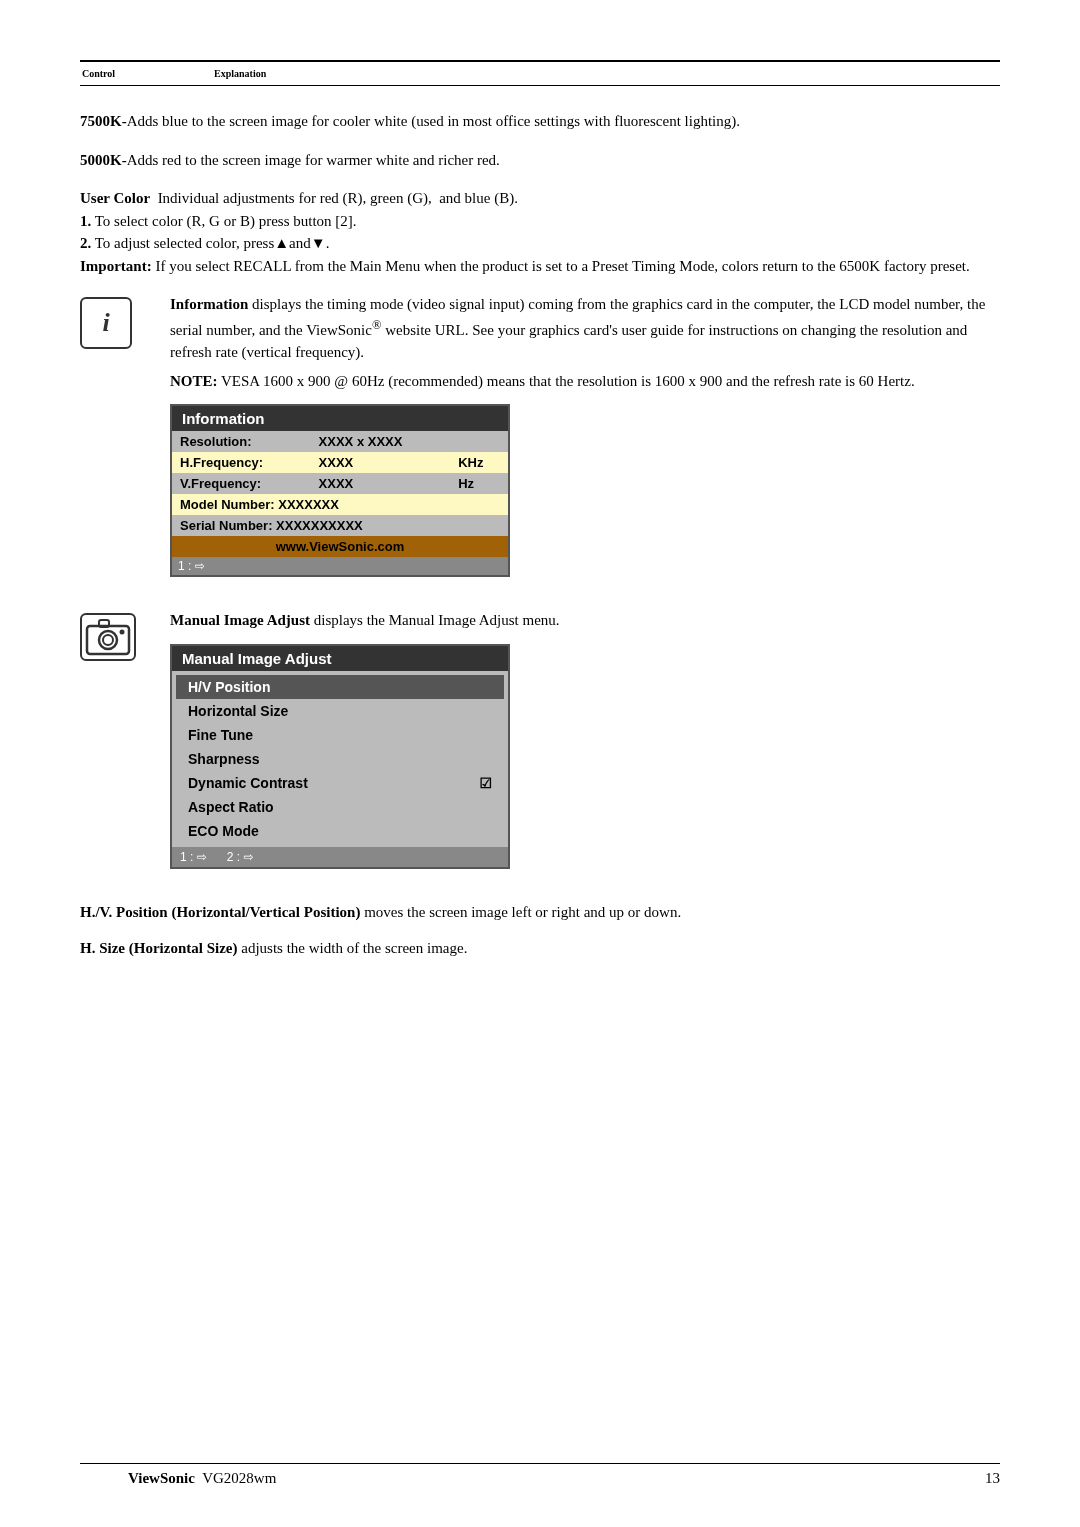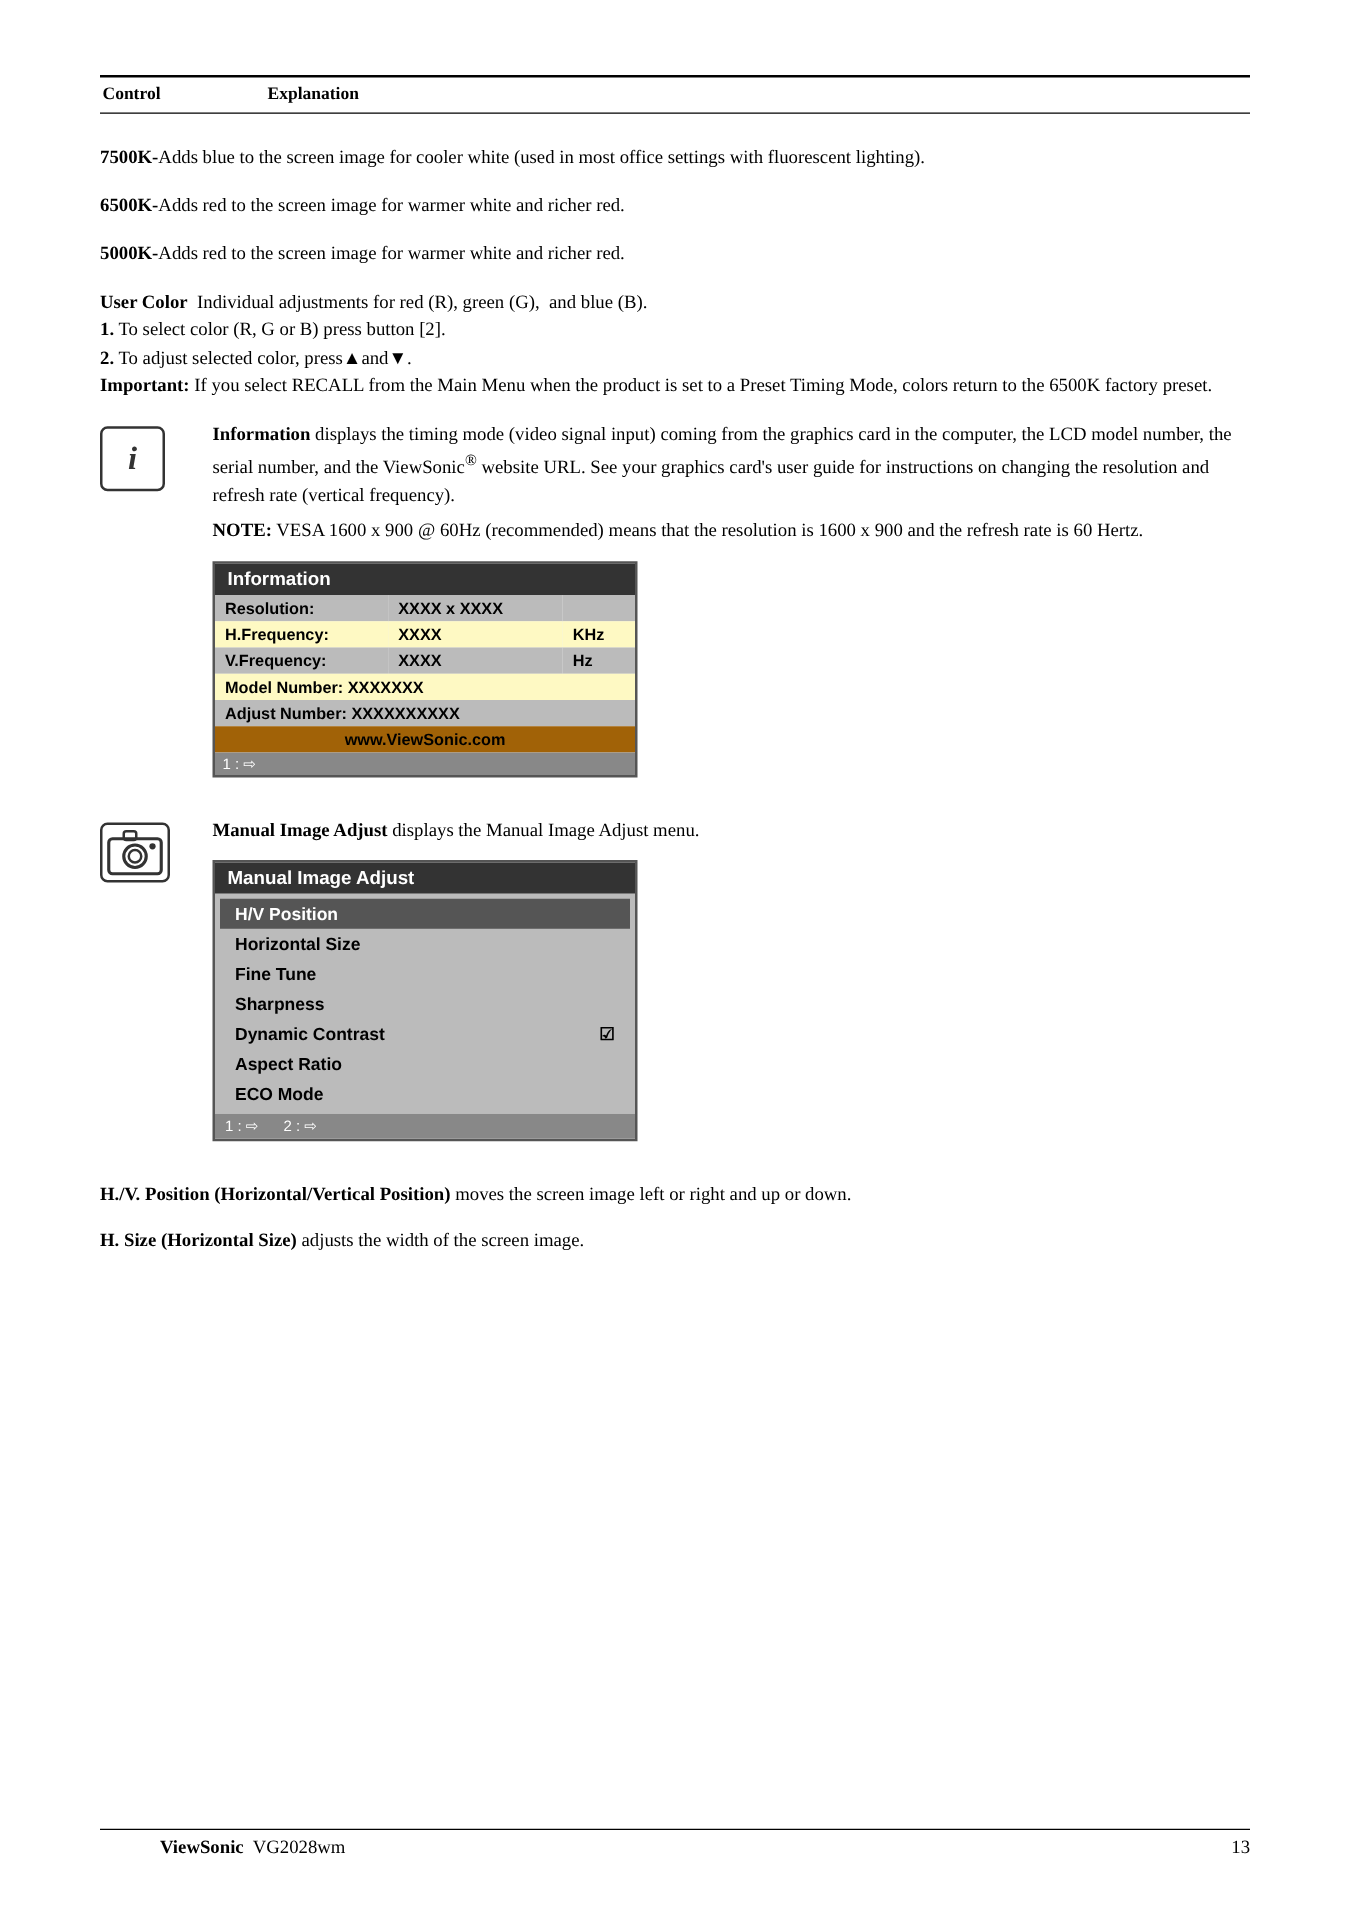--- a/index.html
+++ b/index.html
@@ -25,7 +25,7 @@
     }
     .header-table td {
       font-weight: bold;
-      font-size: 14px;
+      font-size: 10px;
       padding: 4px 10px 4px 0;
     }
     .header-table td:first-child {

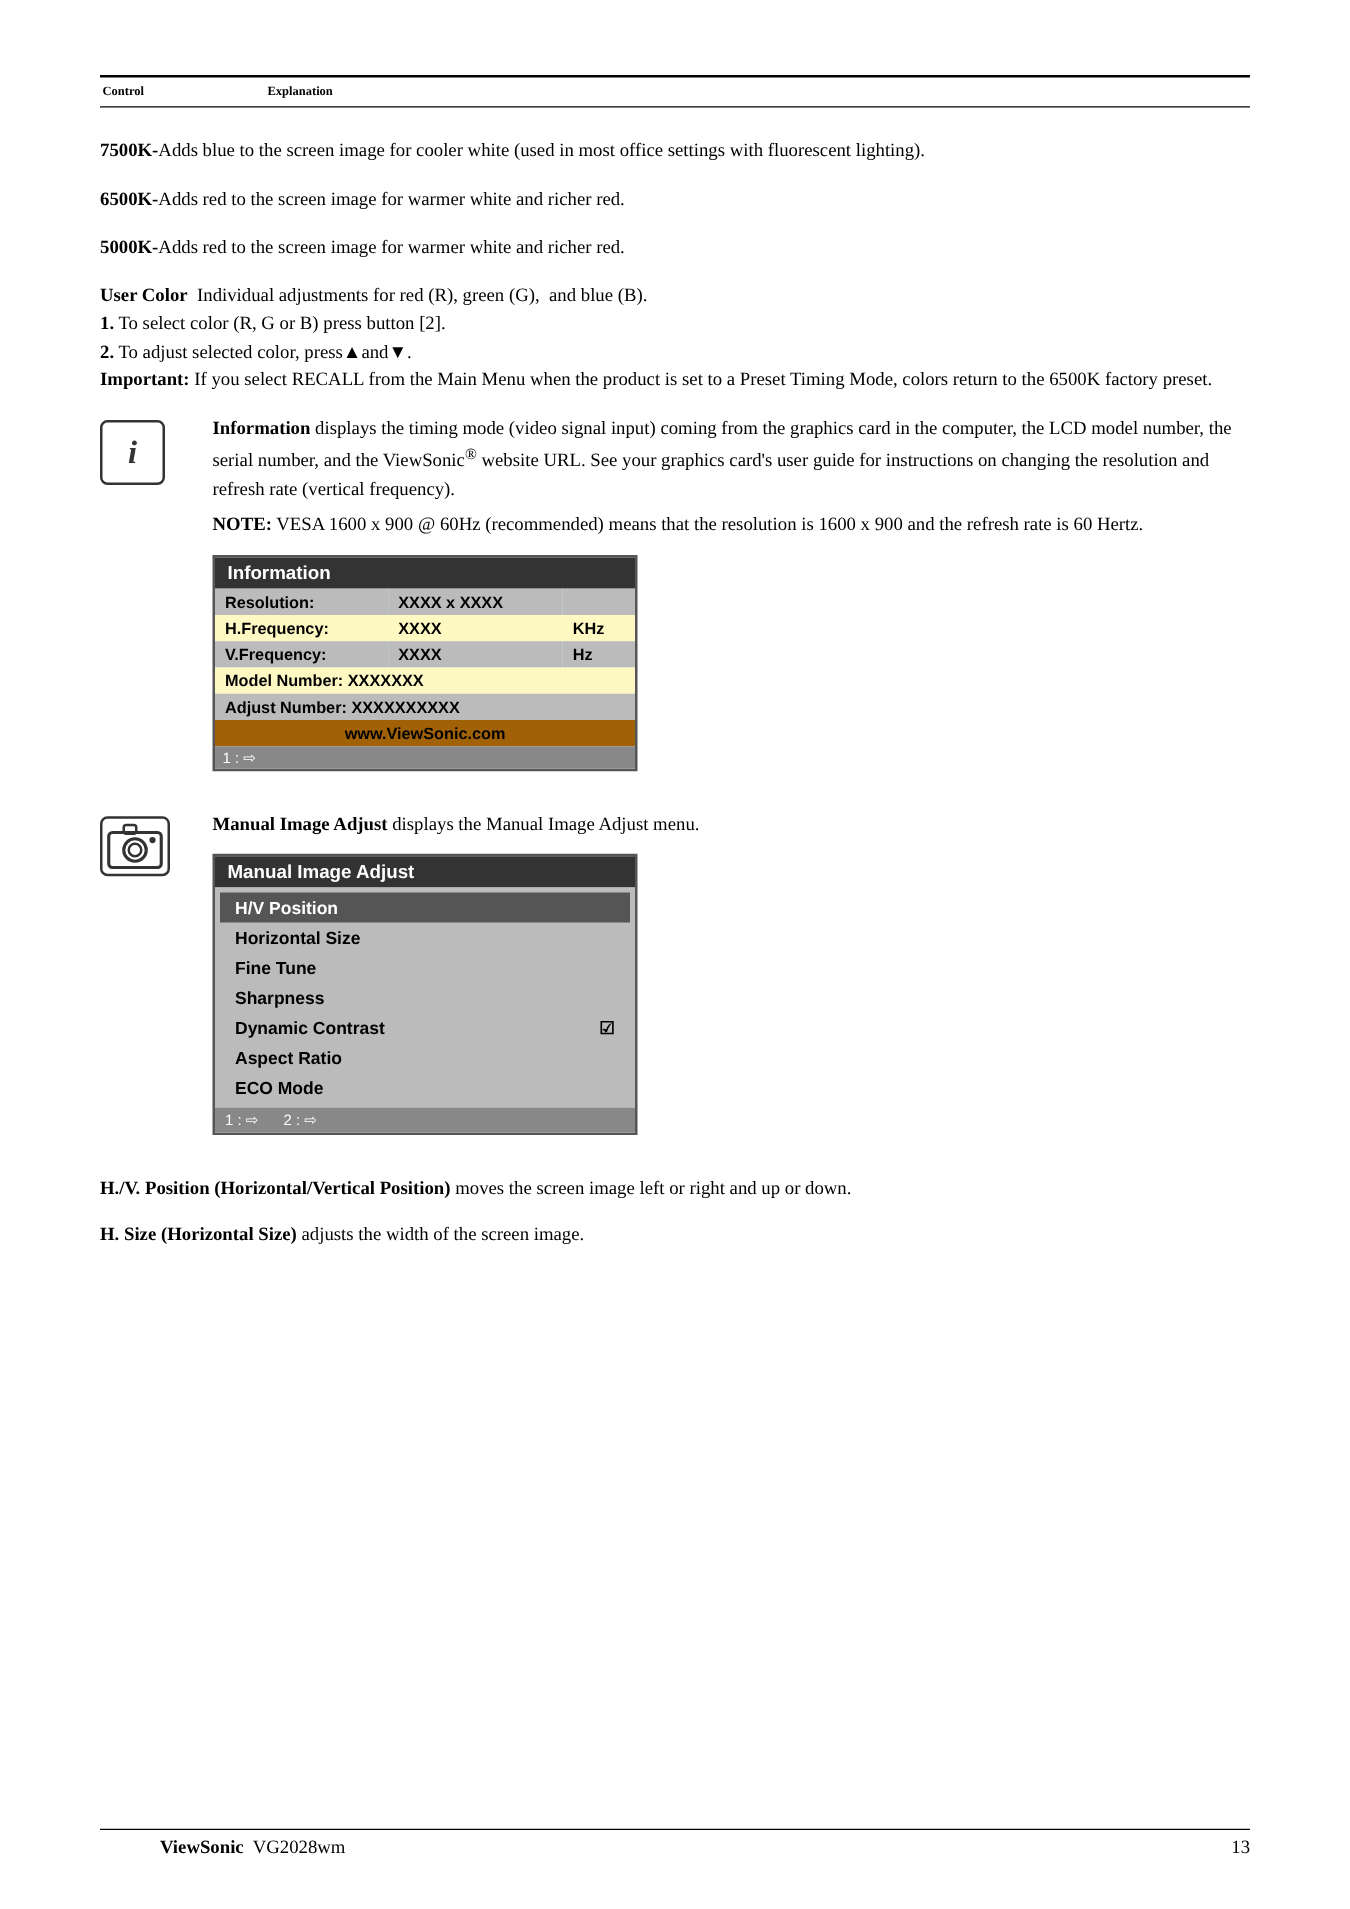--- a/index.html
+++ b/index.html
@@ -229,9 +229,6 @@
     <p><b>7500K-</b>Adds blue to the screen image for cooler white (used in most office settings with fluorescent lighting).</p>
   </div>
 
-  <div class="no-icon-section">
-    <p><b>6500K-</b>Adds red to the screen image for warmer white and richer red.</p>
-  </div>
 
   <div class="no-icon-section">
     <p><b>5000K-</b>Adds red to the screen image for warmer white and richer red.</p>

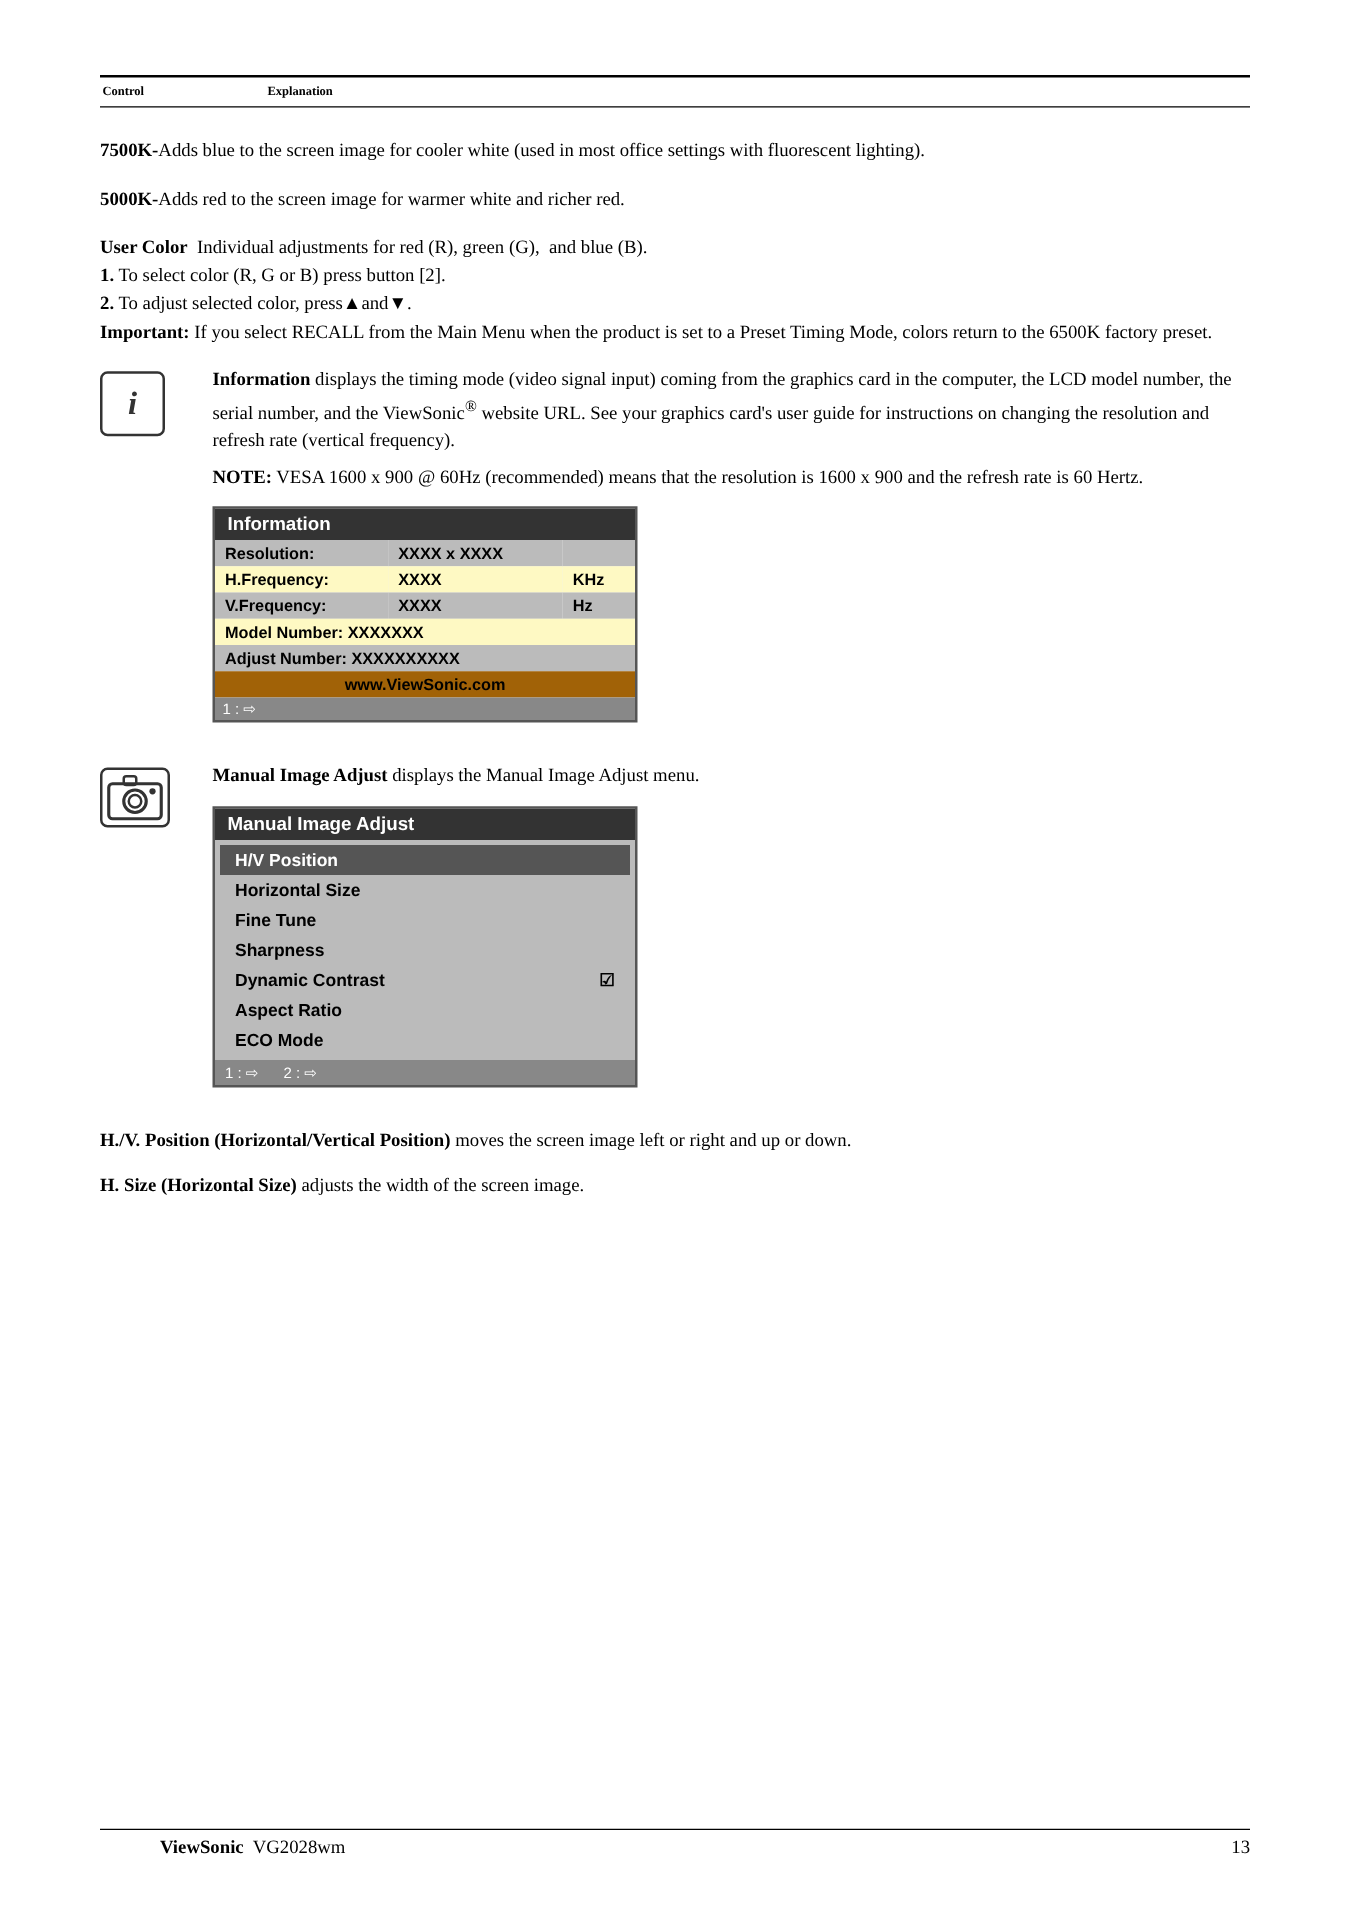--- a/index.html
+++ b/index.html
@@ -278,7 +278,7 @@
             <td colspan="3"><b>Model Number: XXXXXXX</b></td>
           </tr>
           <tr>
-            <td colspan="3"><b>Adjust Number: XXXXXXXXXX</b></td>
+            <td colspan="3"><b>Serial Number: XXXXXXXXXX</b></td>
           </tr>
         </tbody>
           </table>

